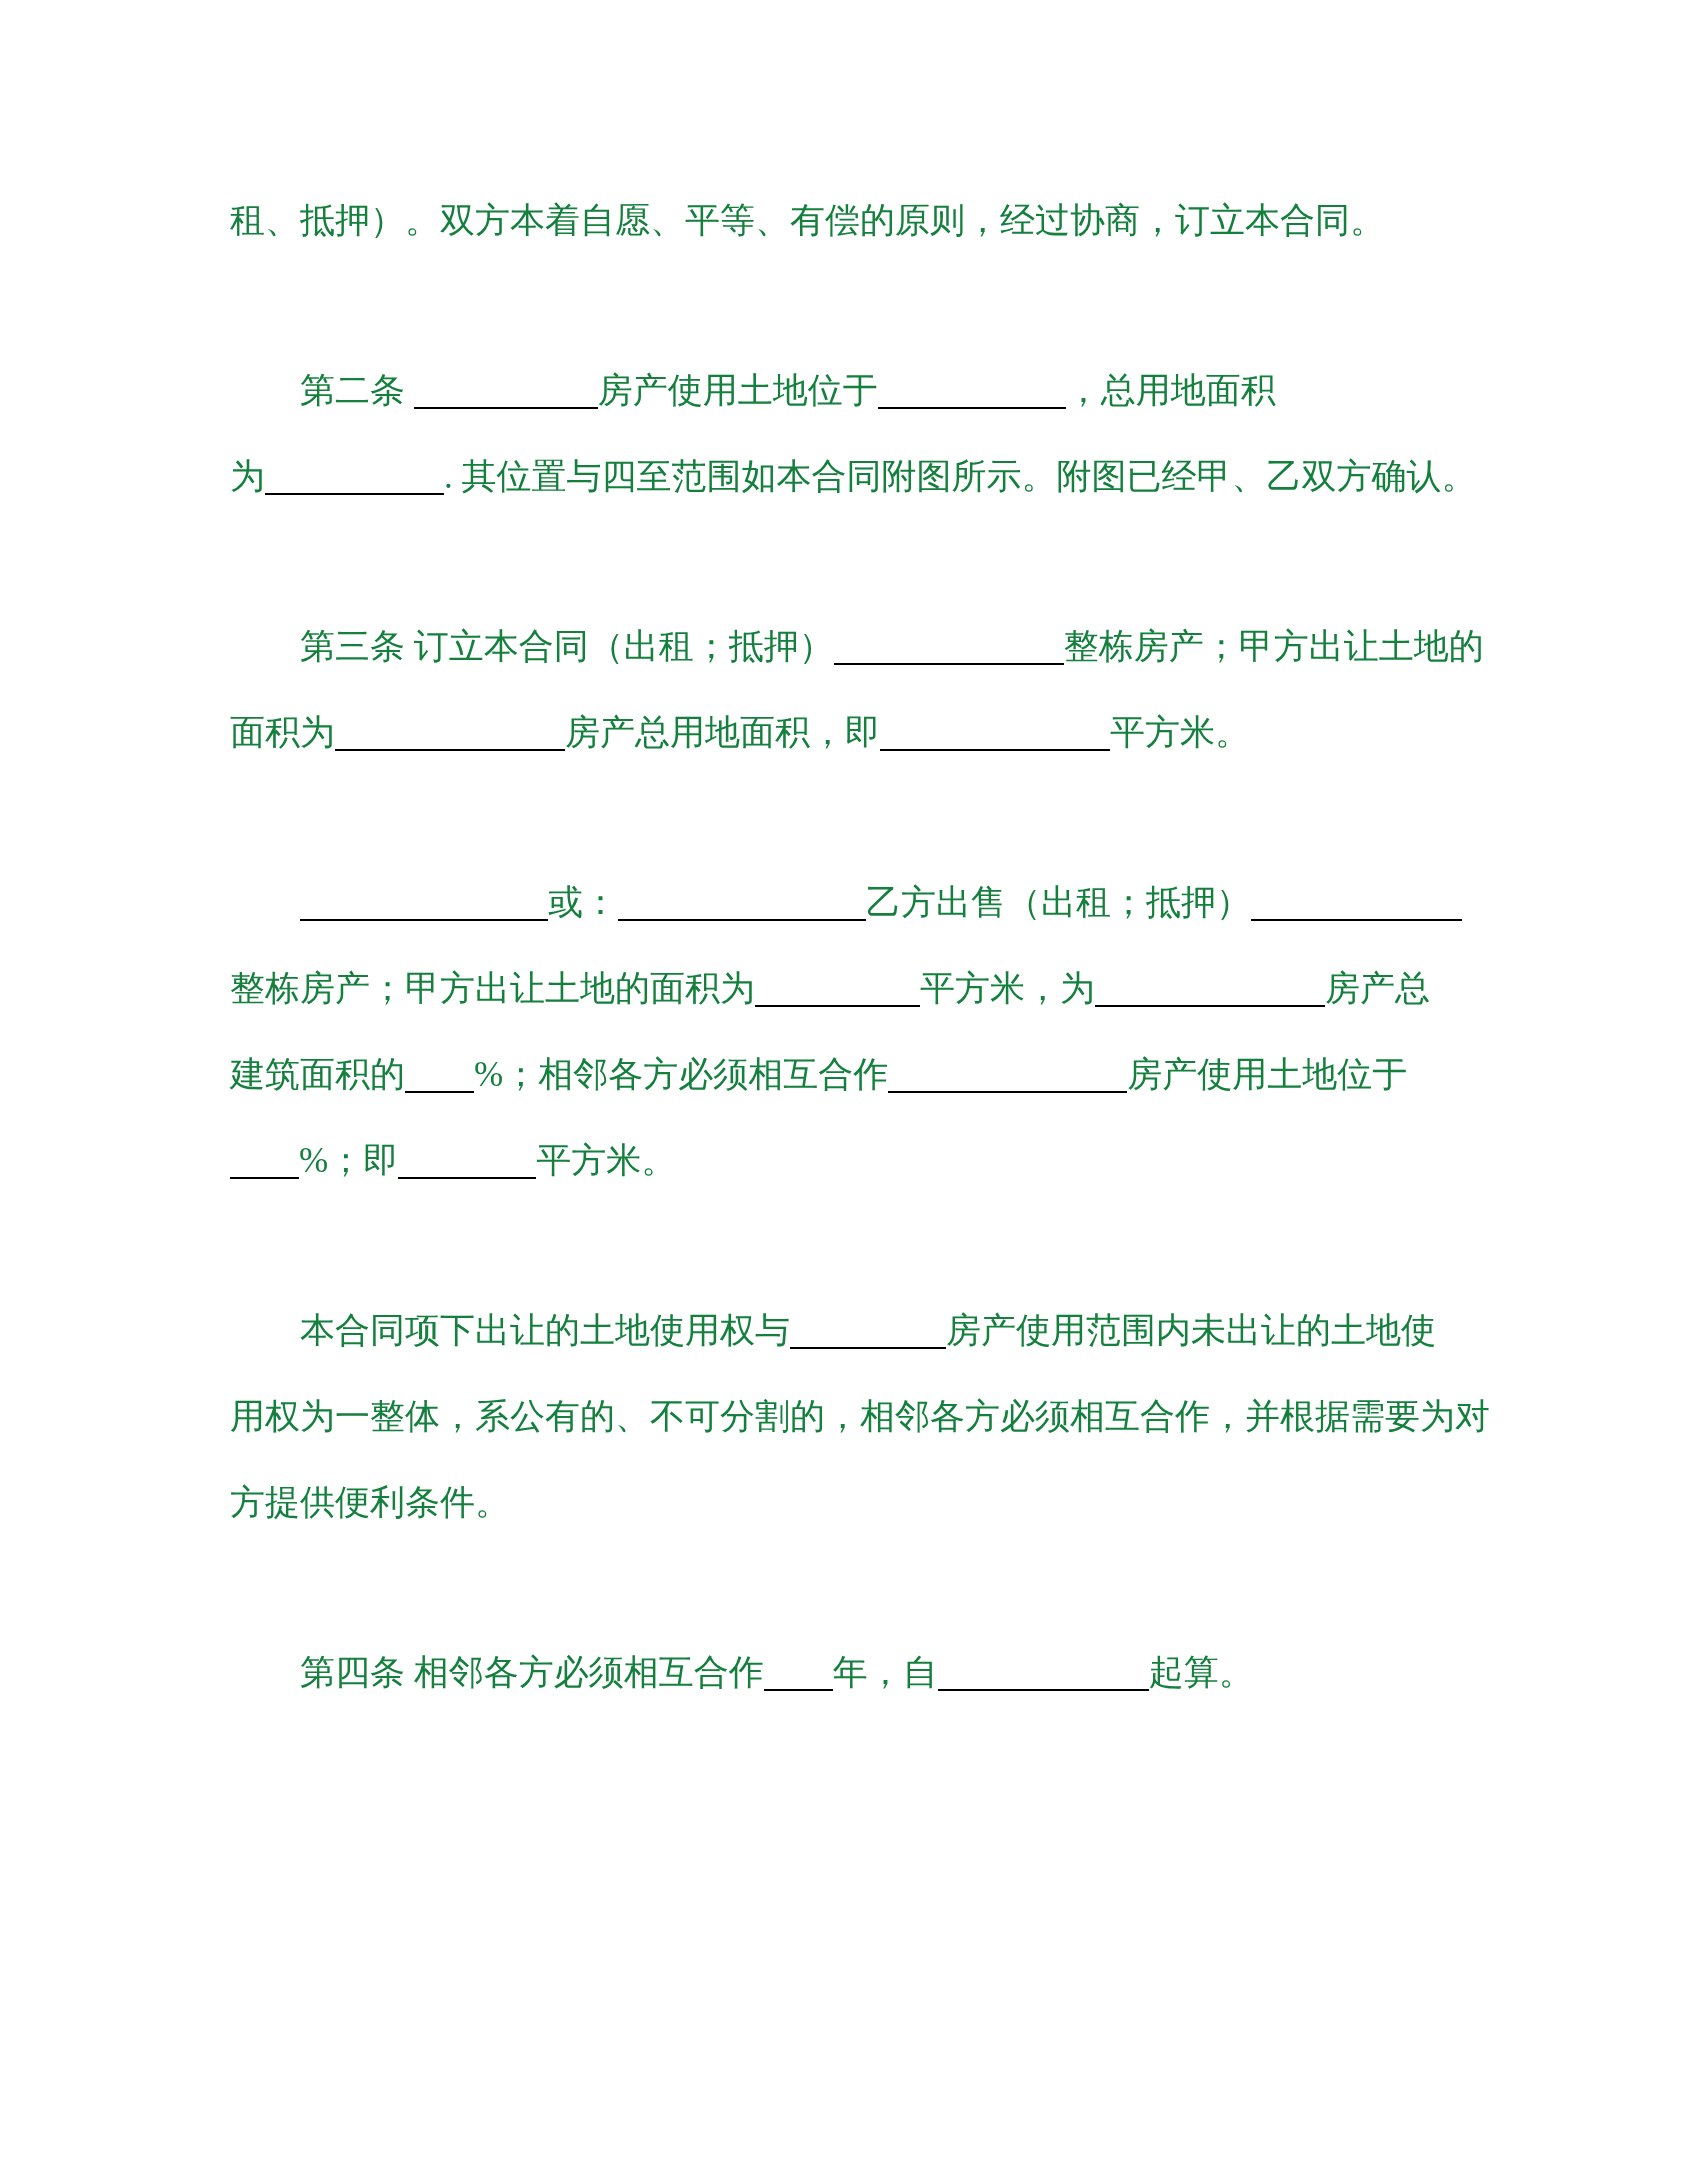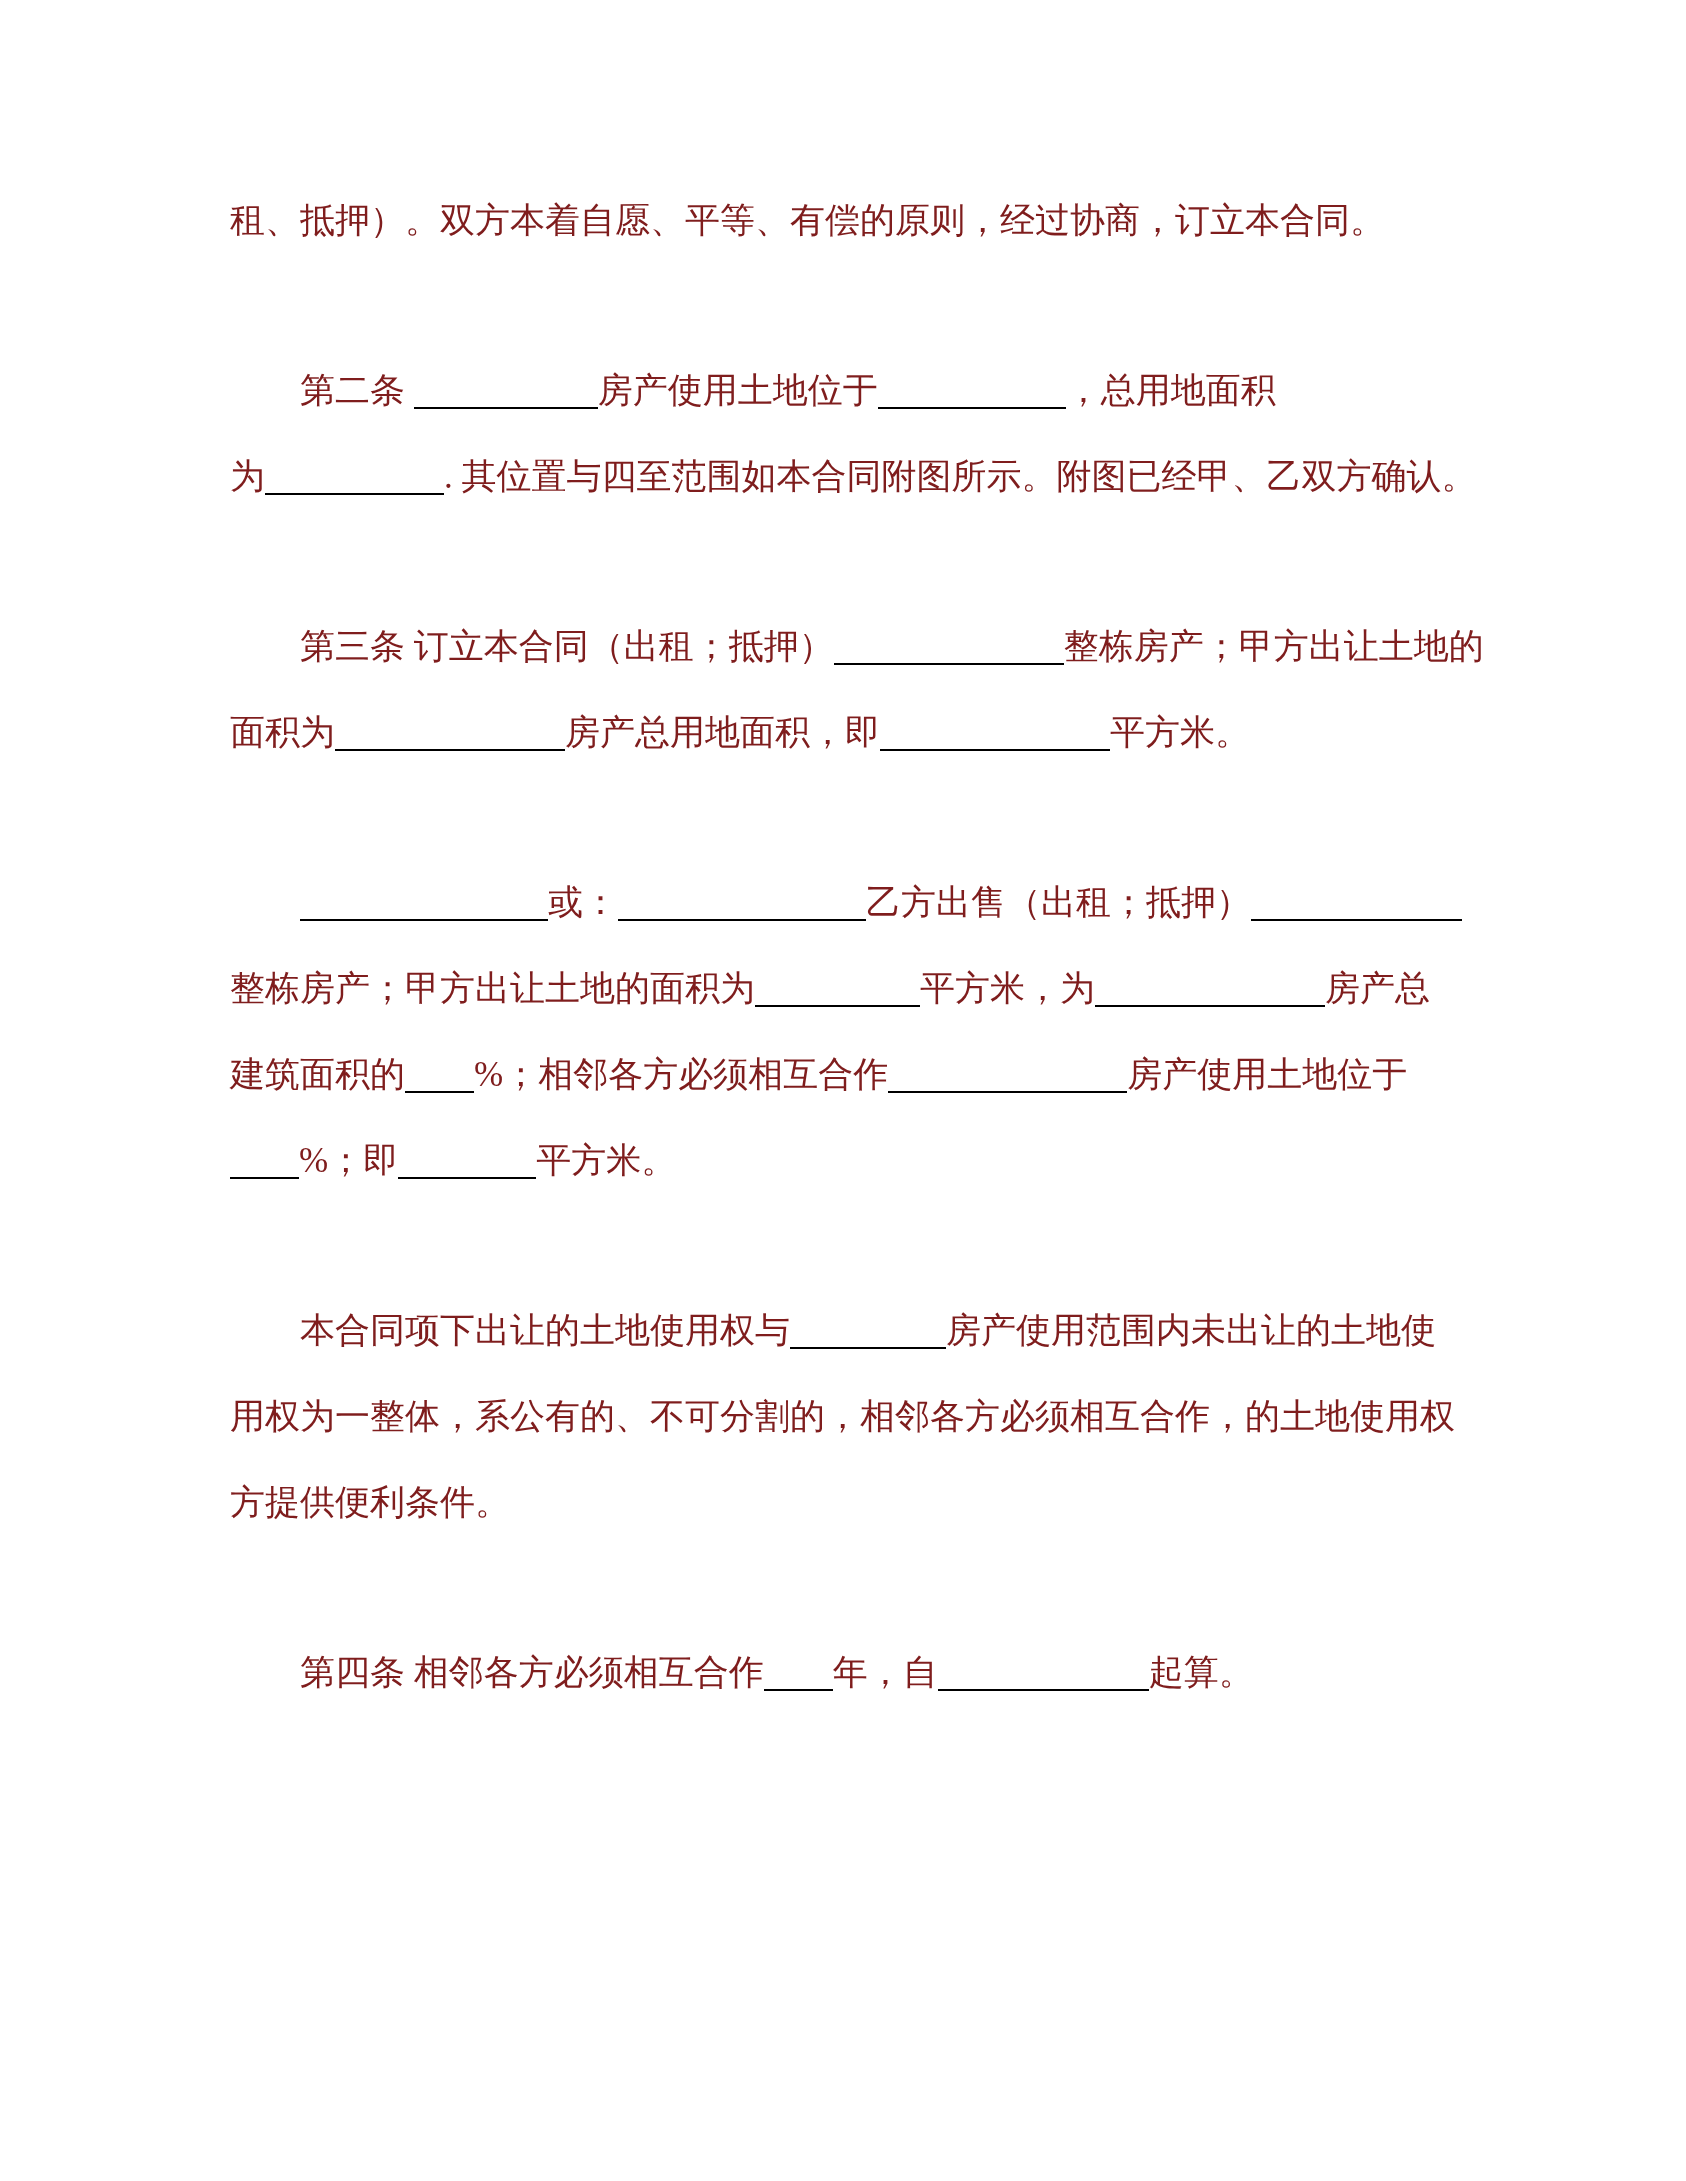--- a/index.html
+++ b/index.html
@@ -19,7 +19,7 @@
     padding: 178px 211px 0 230px;
     font-family: "Liberation Serif", "DejaVu Serif", serif;
     font-size: 35px;
-    color: #7f1d1d;
+    color: #15803d;
   }
   .para {
     margin: 0 0 84px 0;

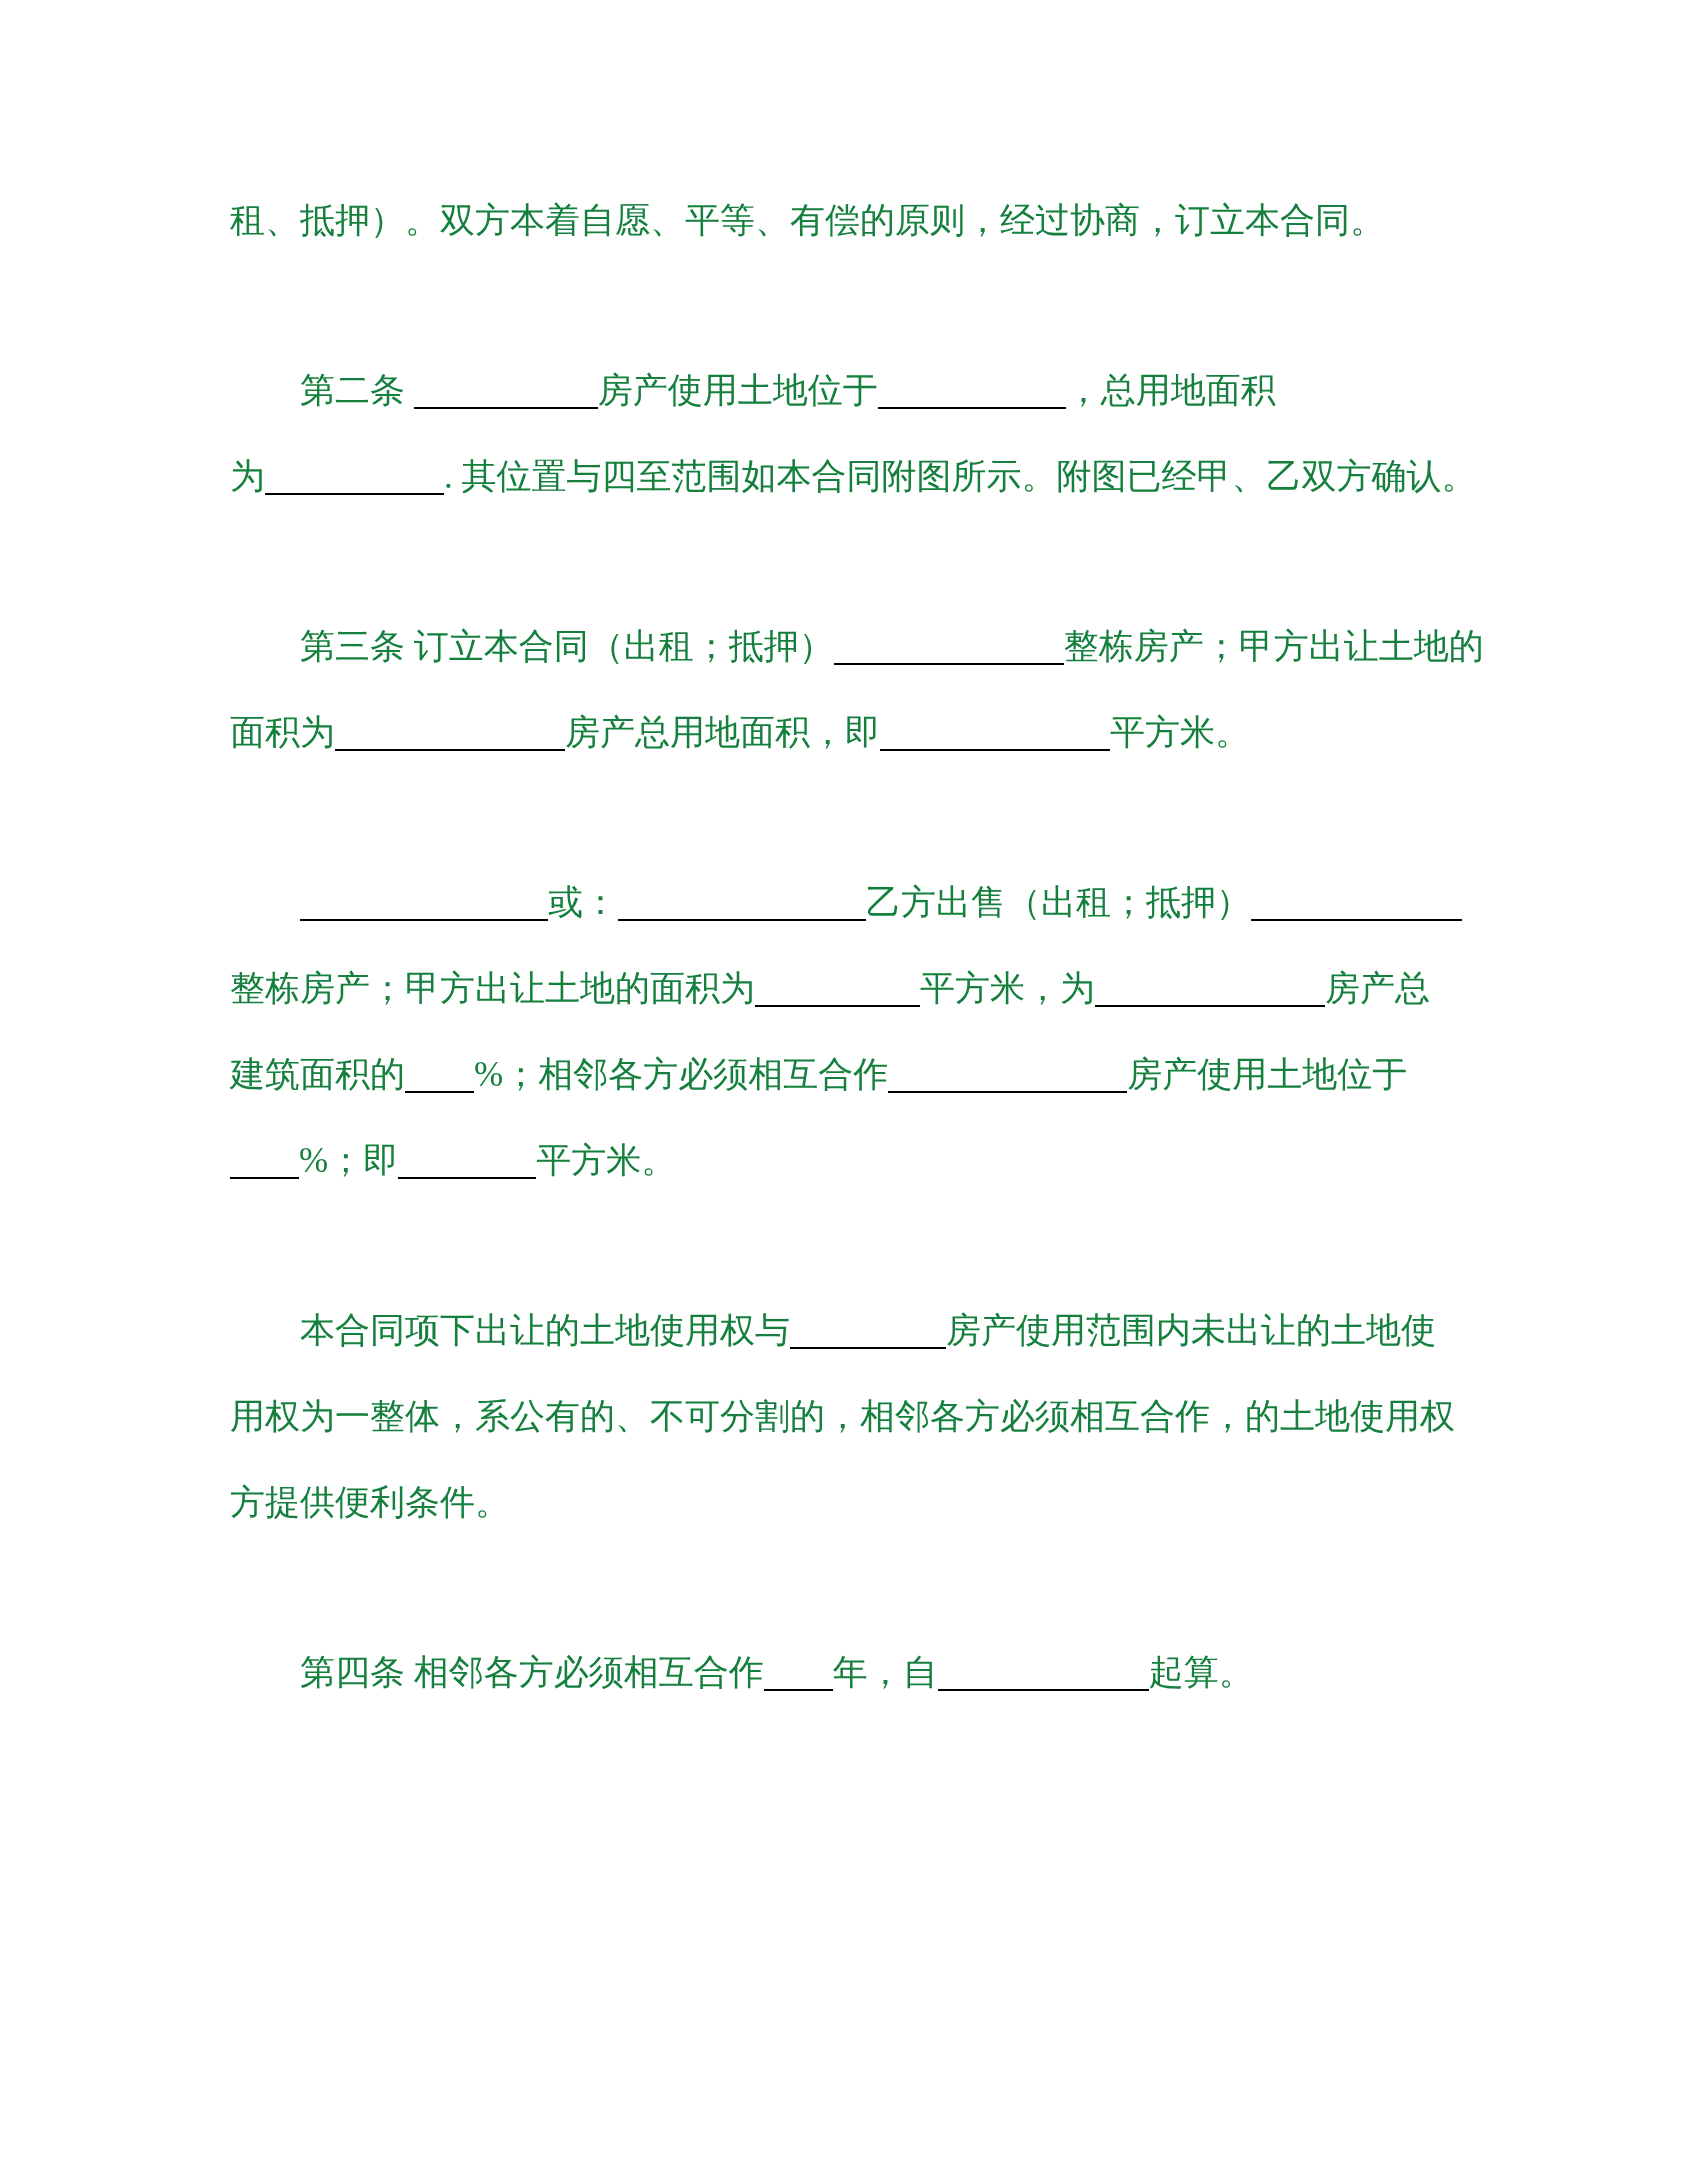--- a/index.html
+++ b/index.html
@@ -63,7 +63,7 @@
       </div>
       <div class="para">
         <div class="line indent"><span>本合同项下出让的土地使用权与</span><span class="blank" style="width: 156px; border-bottom-color: rgb(0, 0, 0);"></span><span>房产使用范围内未出让的土地使</span></div>
-        <div class="line"><span>用权为一整体，系公有的、不可分割的，相邻各方必须相互合作，的土地使用权</span></div>
+        <div class="line"><span>用权为一整体，系公有的、不可分割的，相邻各方必须相互合作，并根据需要为对</span></div>
         <div class="line"><span>方提供便利条件。</span></div>
       </div>
       <div class="para">

